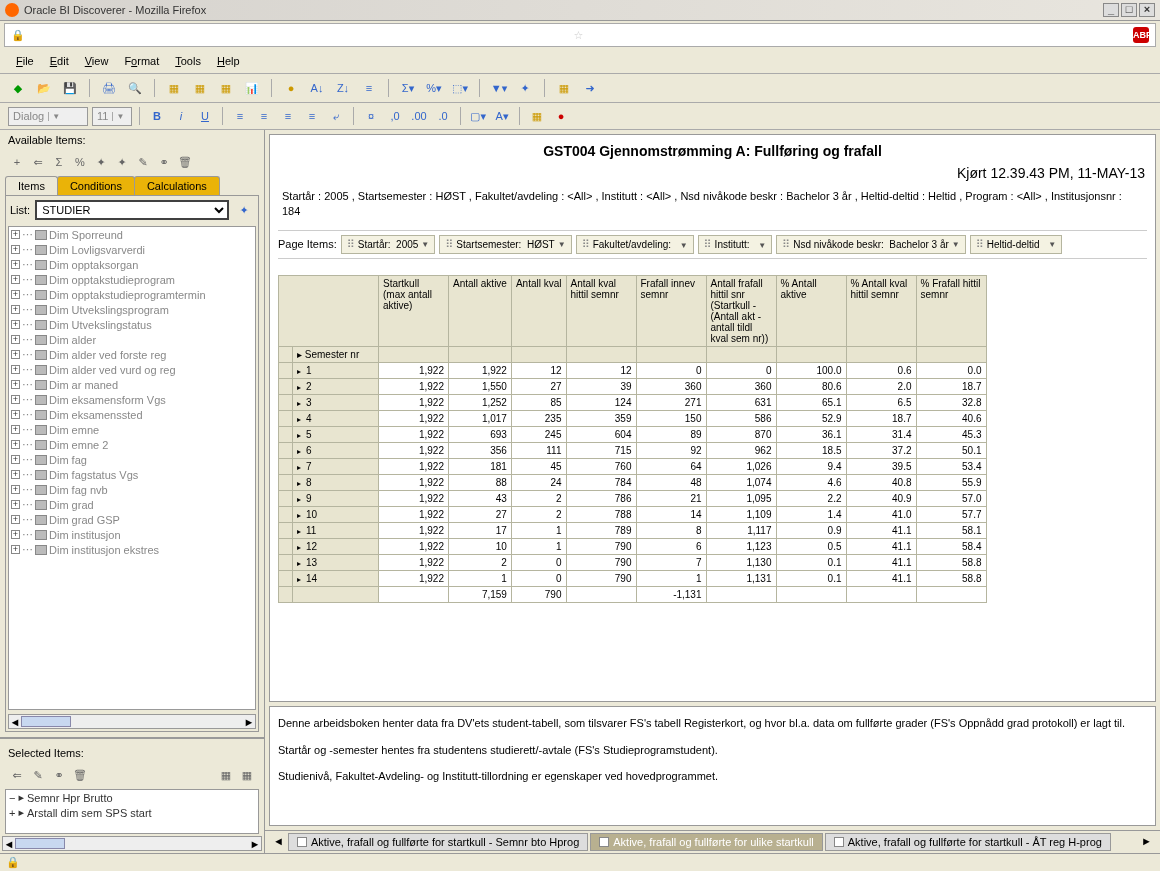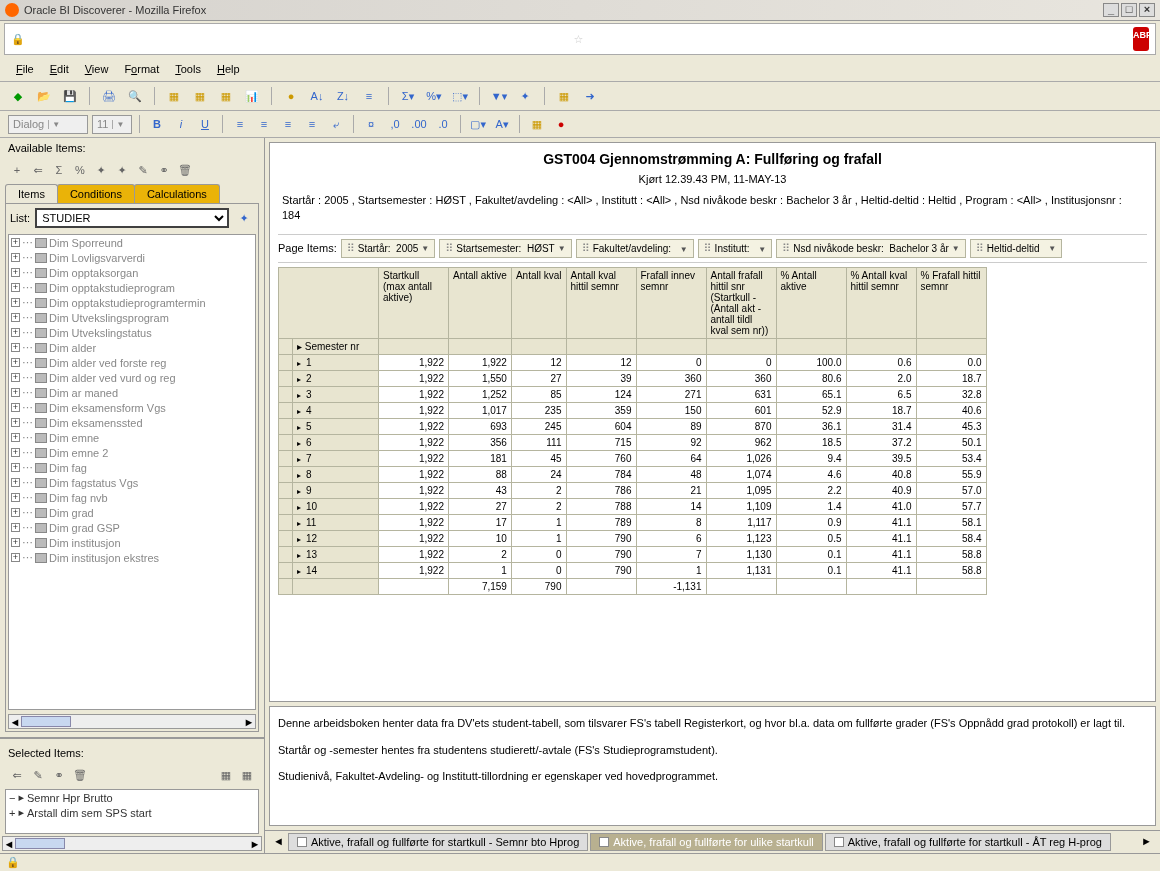--- a/index.html
+++ b/index.html
@@ -10,7 +10,7 @@
 .win-ctrls div{width:16px;height:14px;border:1px solid #888;background:#ddd;text-align:center;line-height:11px;font-weight:bold}
 .url-bar{background:#fff;border:1px solid #aaa;margin:2px 4px;padding:3px 6px;display:flex;align-items:center;color:#888}
 .url-bar .lock{margin-right:5px;color:#555}
-.url-bar .abp{margin-left:auto;width:16px;height:24px;background:#c00;color:#fff;border-radius:3px;text-align:right;line-height:16px;font-size:9px;font-weight:bold}
+.url-bar .abp{margin-left:auto;width:16px;height:16px;background:#c00;color:#fff;border-radius:3px;text-align:right;line-height:16px;font-size:9px;font-weight:bold}
 .menubar{display:flex;gap:4px;padding:4px 10px;border-bottom:1px solid #aaa}
 .menubar span{padding:2px 6px}
 .menubar span u{text-decoration:underline}

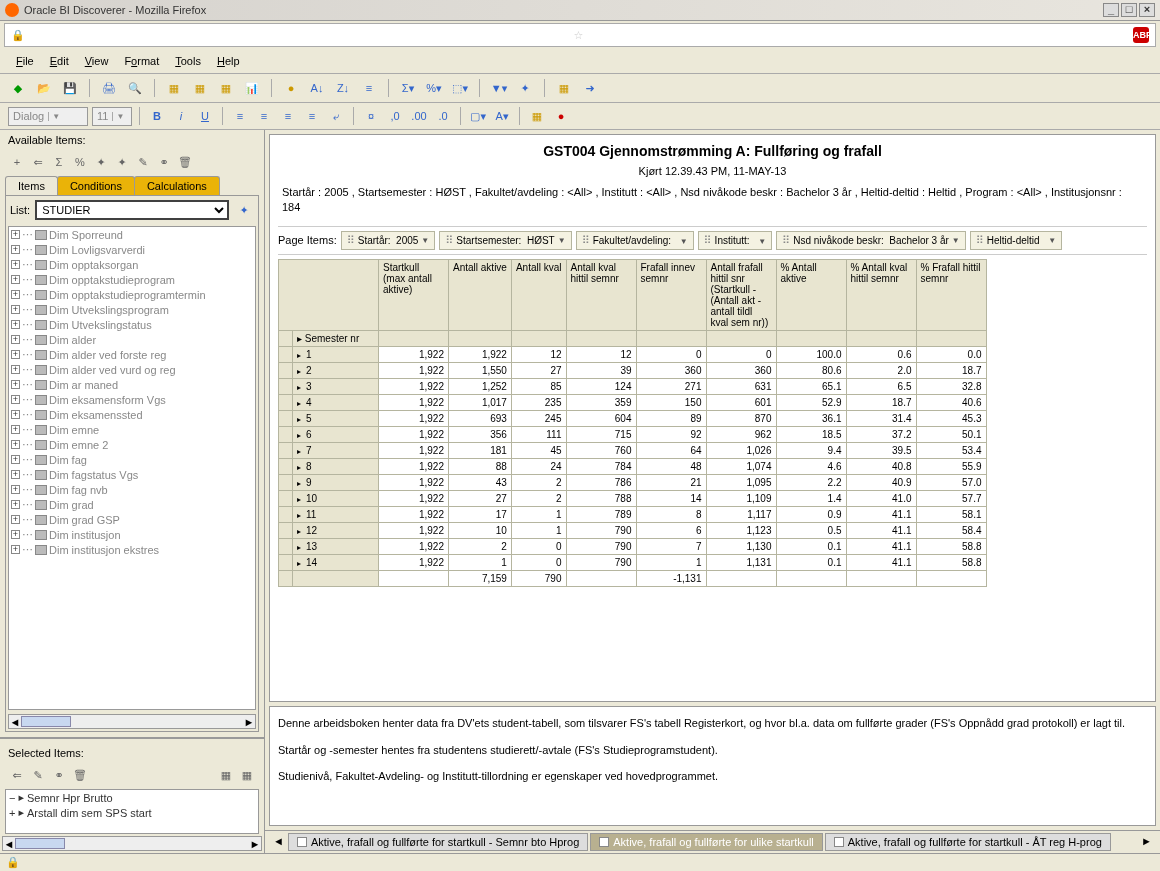--- a/index.html
+++ b/index.html
@@ -44,7 +44,7 @@
 .right{flex:1;display:flex;flex-direction:column;background:#ece9d8;overflow:hidden;position:relative}
 .report{flex:1;margin:4px;background:#fff;border:1px solid #999;overflow:auto;padding:4px 8px}
 .rtitle{text-align:center;font-weight:bold;font-size:14px;padding:4px}
-.rsub{text-align:center;padding:2px;font-size:11px}
+.rsub{text-align:right;padding:2px;font-size:14px}
 .params{padding:6px 4px;font-size:11px;line-height:1.4}
 .pgitems{display:flex;align-items:center;gap:4px;padding:4px 0;border-top:1px solid #ccc;border-bottom:1px solid #ccc;margin:4px 0;overflow:hidden}
 .pgitem{border:1px solid #b5b59f;background:#f4f2e2;padding:2px 5px;display:flex;align-items:center;gap:3px;font-size:10px;white-space:nowrap}

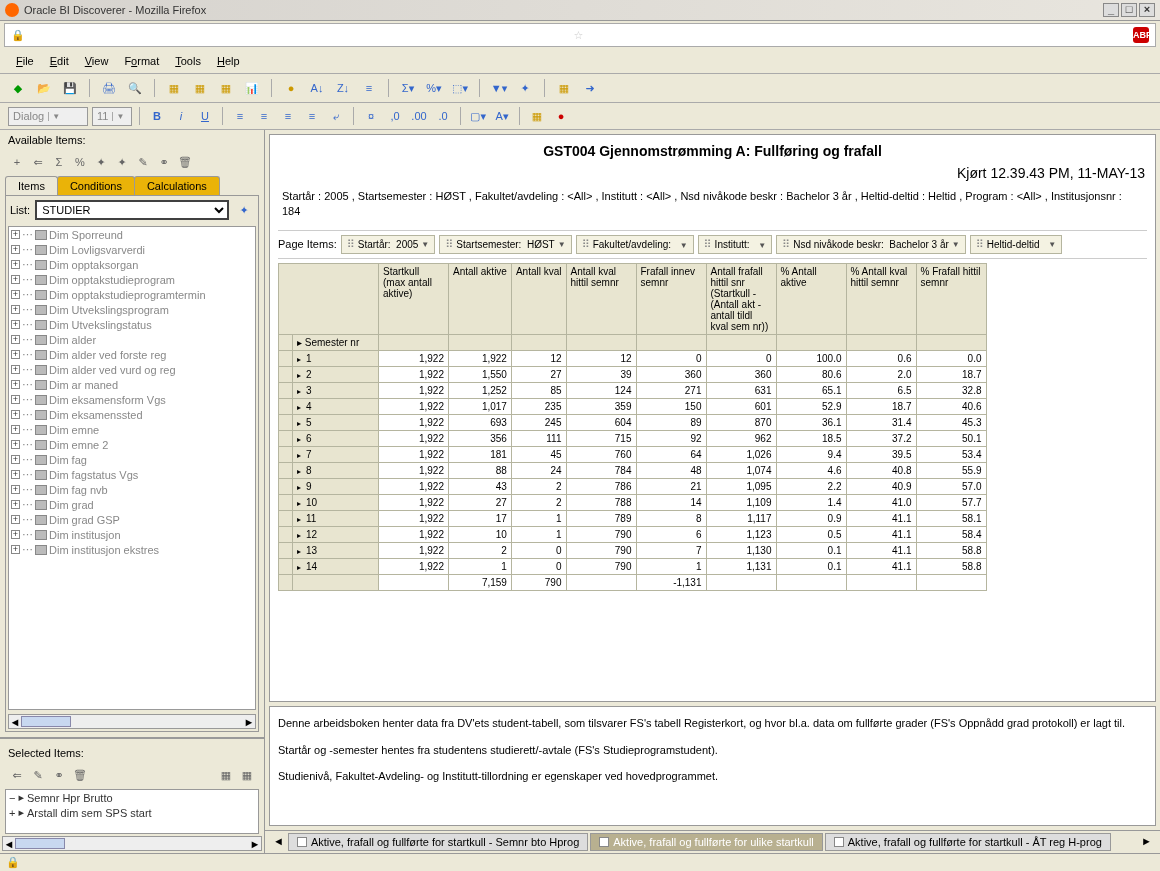--- a/index.html
+++ b/index.html
@@ -49,7 +49,7 @@
 .pgitems{display:flex;align-items:center;gap:4px;padding:4px 0;border-top:1px solid #ccc;border-bottom:1px solid #ccc;margin:4px 0;overflow:hidden}
 .pgitem{border:1px solid #b5b59f;background:#f4f2e2;padding:2px 5px;display:flex;align-items:center;gap:3px;font-size:10px;white-space:nowrap}
 .pgitem .dd{font-size:8px;color:#555}
-table.data{border-collapse:collapse;margin-top:4px}
+table.data{border-collapse:collapse;margin-top:16px}
 table.data th,table.data td{border:1px solid #b5b59f;padding:2px 4px;font-size:10px;text-align:right;background:#fff}
 table.data th{background:#e8e5d0;font-weight:normal;text-align:left;vertical-align:top}
 table.data td.rh{background:#e8e5d0;text-align:left}

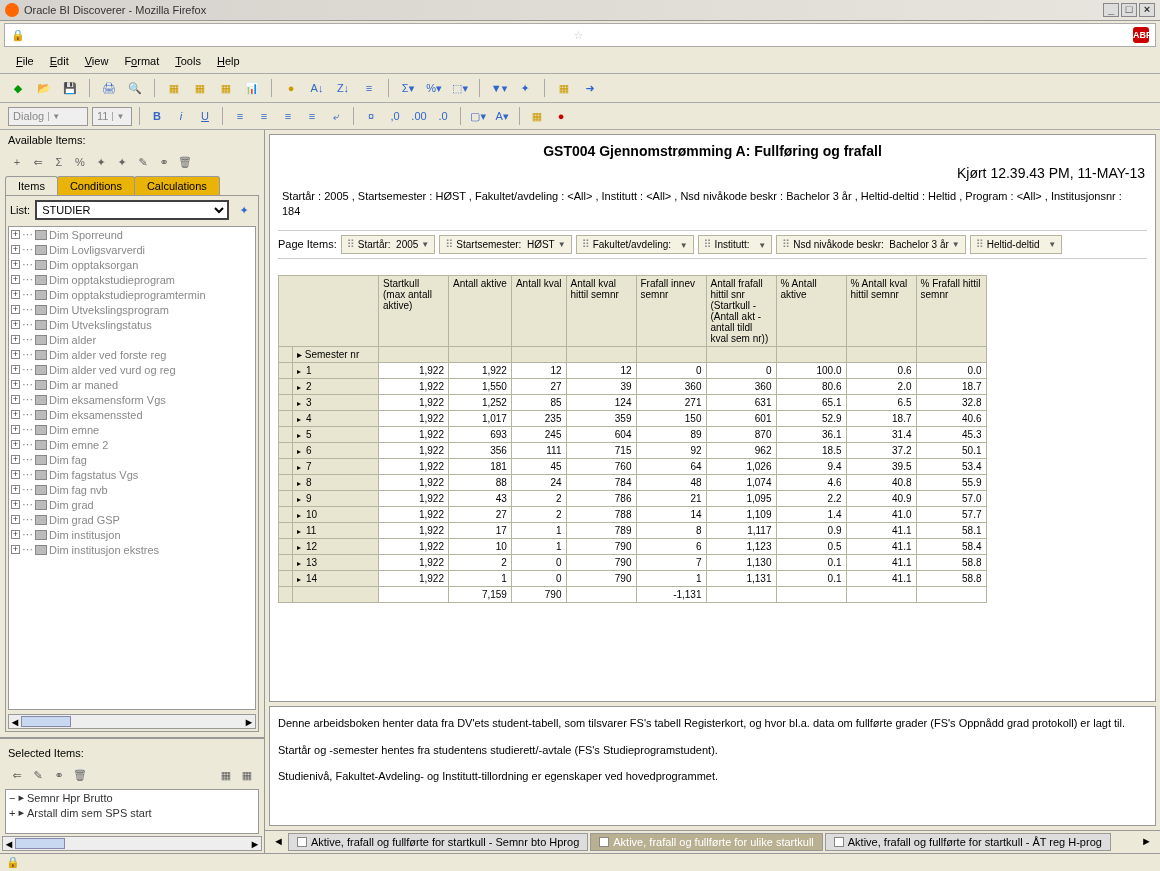--- a/index.html
+++ b/index.html
@@ -326,7 +326,7 @@
               <td>235</td>
               <td>359</td>
               <td>150</td>
-              <td>601</td>
+              <td>586</td>
               <td>52.9</td>
               <td>18.7</td>
               <td>40.6</td>

